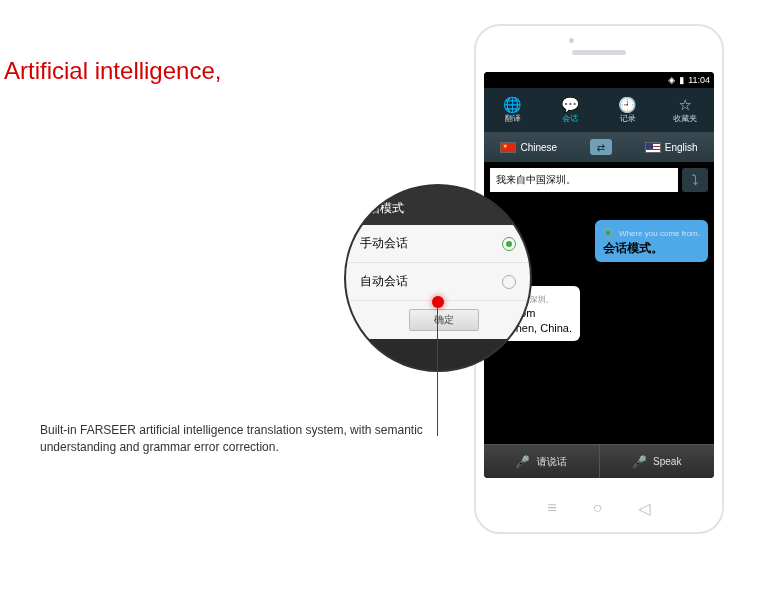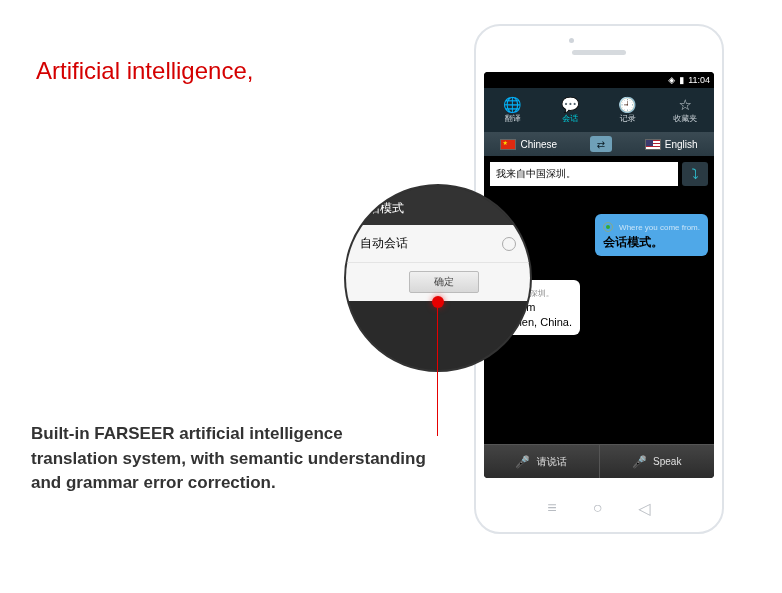--- a/index.html
+++ b/index.html
@@ -5,7 +5,7 @@
   * { margin: 0; padding: 0; box-sizing: border-box; }
   body { width: 782px; height: 593px; background: #fff; font-family: Arial, sans-serif; position: relative; overflow: hidden; }
 
-  .headline { position: absolute; left: 4px; top: 55px; color: #d40000; font-size: 24px; line-height: 1.35; margin-left: 32px; }
+  .headline { position: absolute; left: 4px; top: 55px; color: #d40000; font-size: 24px; line-height: 1.35; }
 
   .desc { position: absolute; left: 31px; top: 422px; color: #333; font-size: 17px; line-height: 1.45; font-weight: bold; }
 

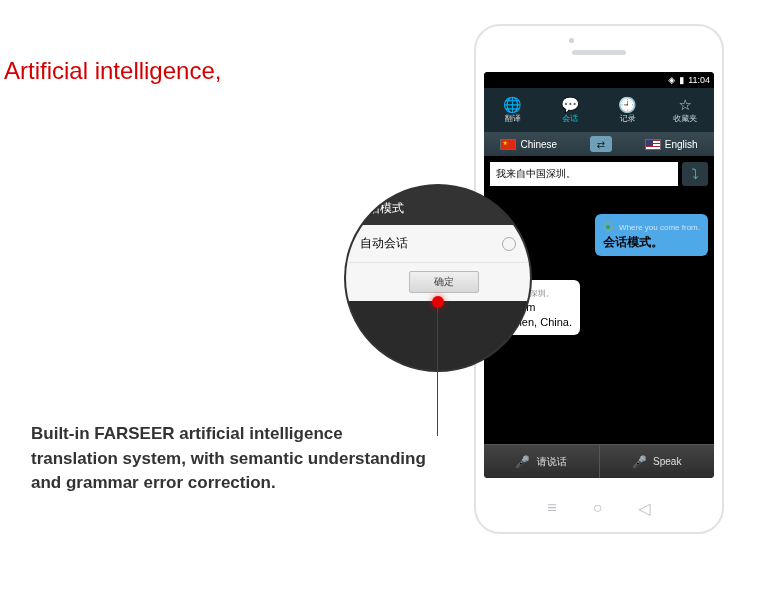--- a/index.html
+++ b/index.html
@@ -27,7 +27,7 @@
   .tab-icon { font-size: 15px; line-height: 1; }
 
   
-  .langbar { height: 24px; background: linear-gradient(#3a4a53, #2a3a43); display: flex; align-items: center; justify-content: space-around; color: #fff; font-size: 10px; }
+  .langbar { height: 30px; background: linear-gradient(#3a4a53, #2a3a43); display: flex; align-items: center; justify-content: space-around; color: #fff; font-size: 10px; }
   .lang { display: flex; align-items: center; gap: 4px; }
   .flag { width: 16px; height: 11px; border: 1px solid #666; }
   .flag-cn { background: #de2910; position: relative; }

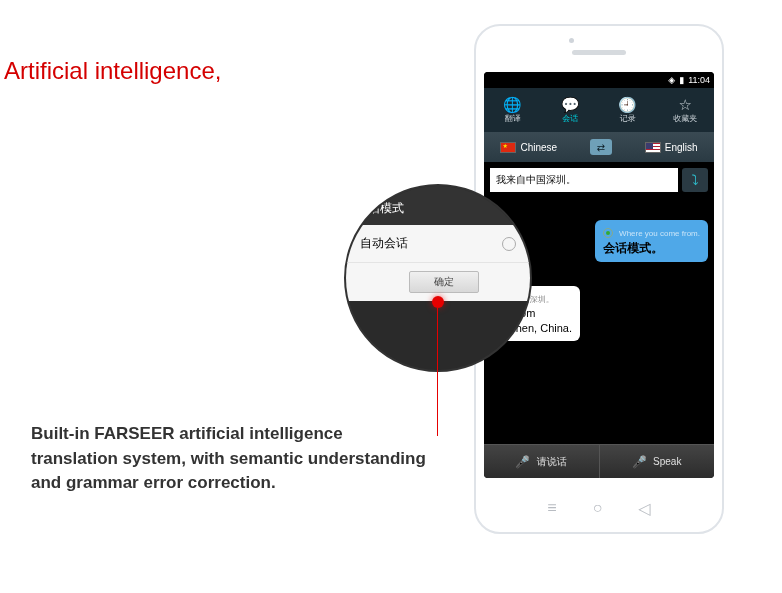--- a/index.html
+++ b/index.html
@@ -171,6 +171,10 @@
     <div class="mag-head">会话模式</div>
     <div class="mag-body">
       <div class="mag-row">
+        <span>手动会话</span>
+        <span class="r on"></span>
+      </div>
+      <div class="mag-row">
         <span>自动会话</span>
         <span class="r"></span>
       </div>

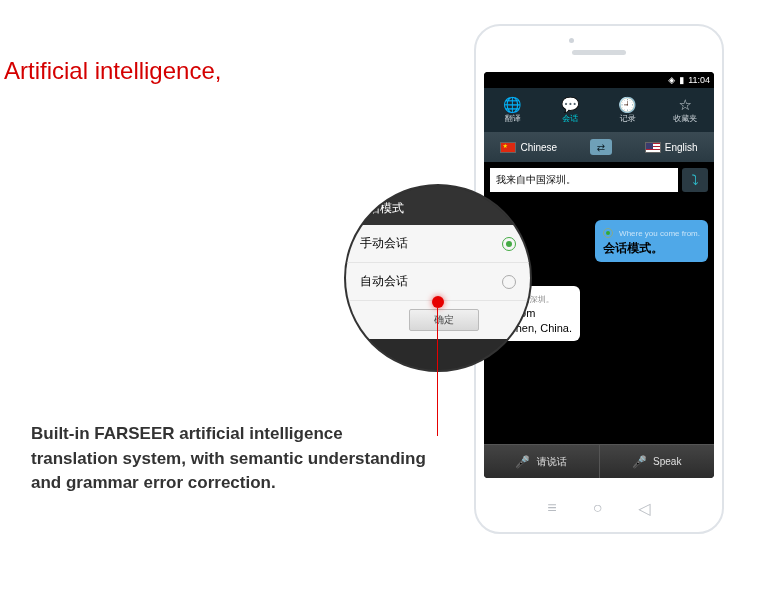--- a/index.html
+++ b/index.html
@@ -7,7 +7,7 @@
 
   .headline { position: absolute; left: 4px; top: 55px; color: #d40000; font-size: 24px; line-height: 1.35; }
 
-  .desc { position: absolute; left: 31px; top: 422px; color: #333; font-size: 17px; line-height: 1.45; font-weight: bold; }
+  .desc { position: absolute; left: 40px; top: 422px; color: #333; font-size: 12px; line-height: 1.45; }
 
   
   .phone { position: absolute; right: 58px; top: 24px; width: 250px; height: 510px; border: 2px solid #dfe3e8; border-radius: 26px; background: #fff; }

